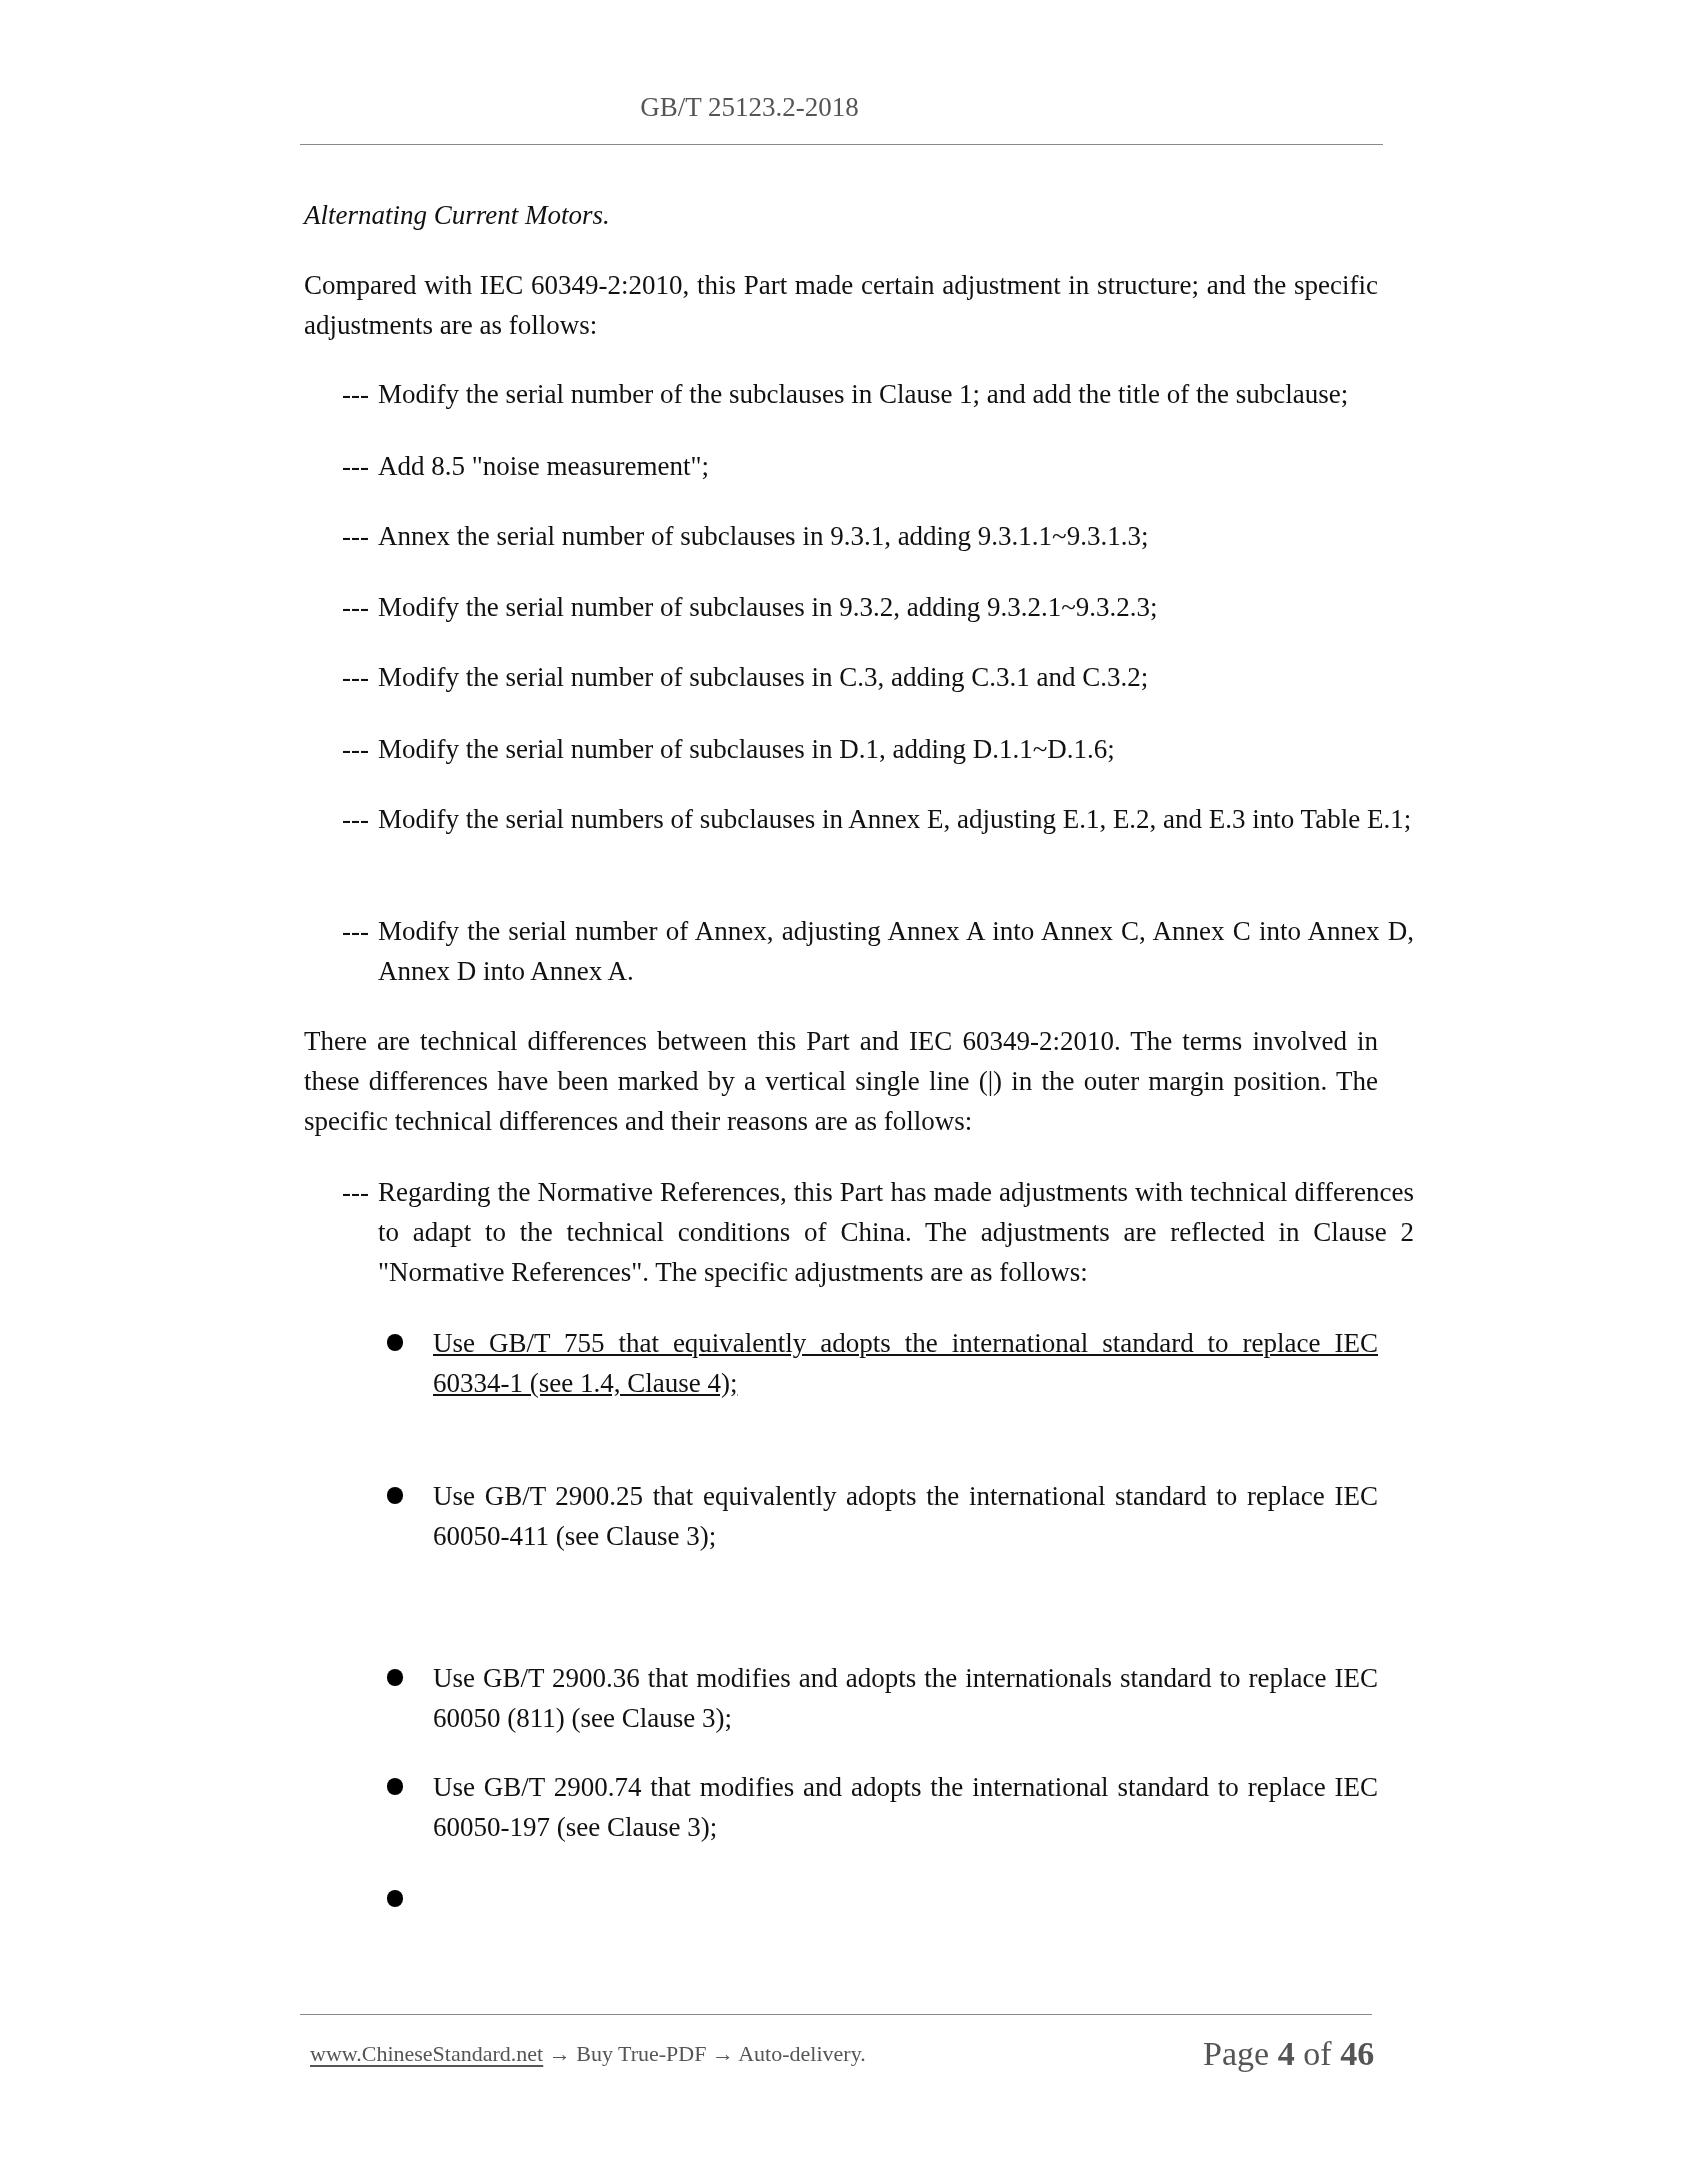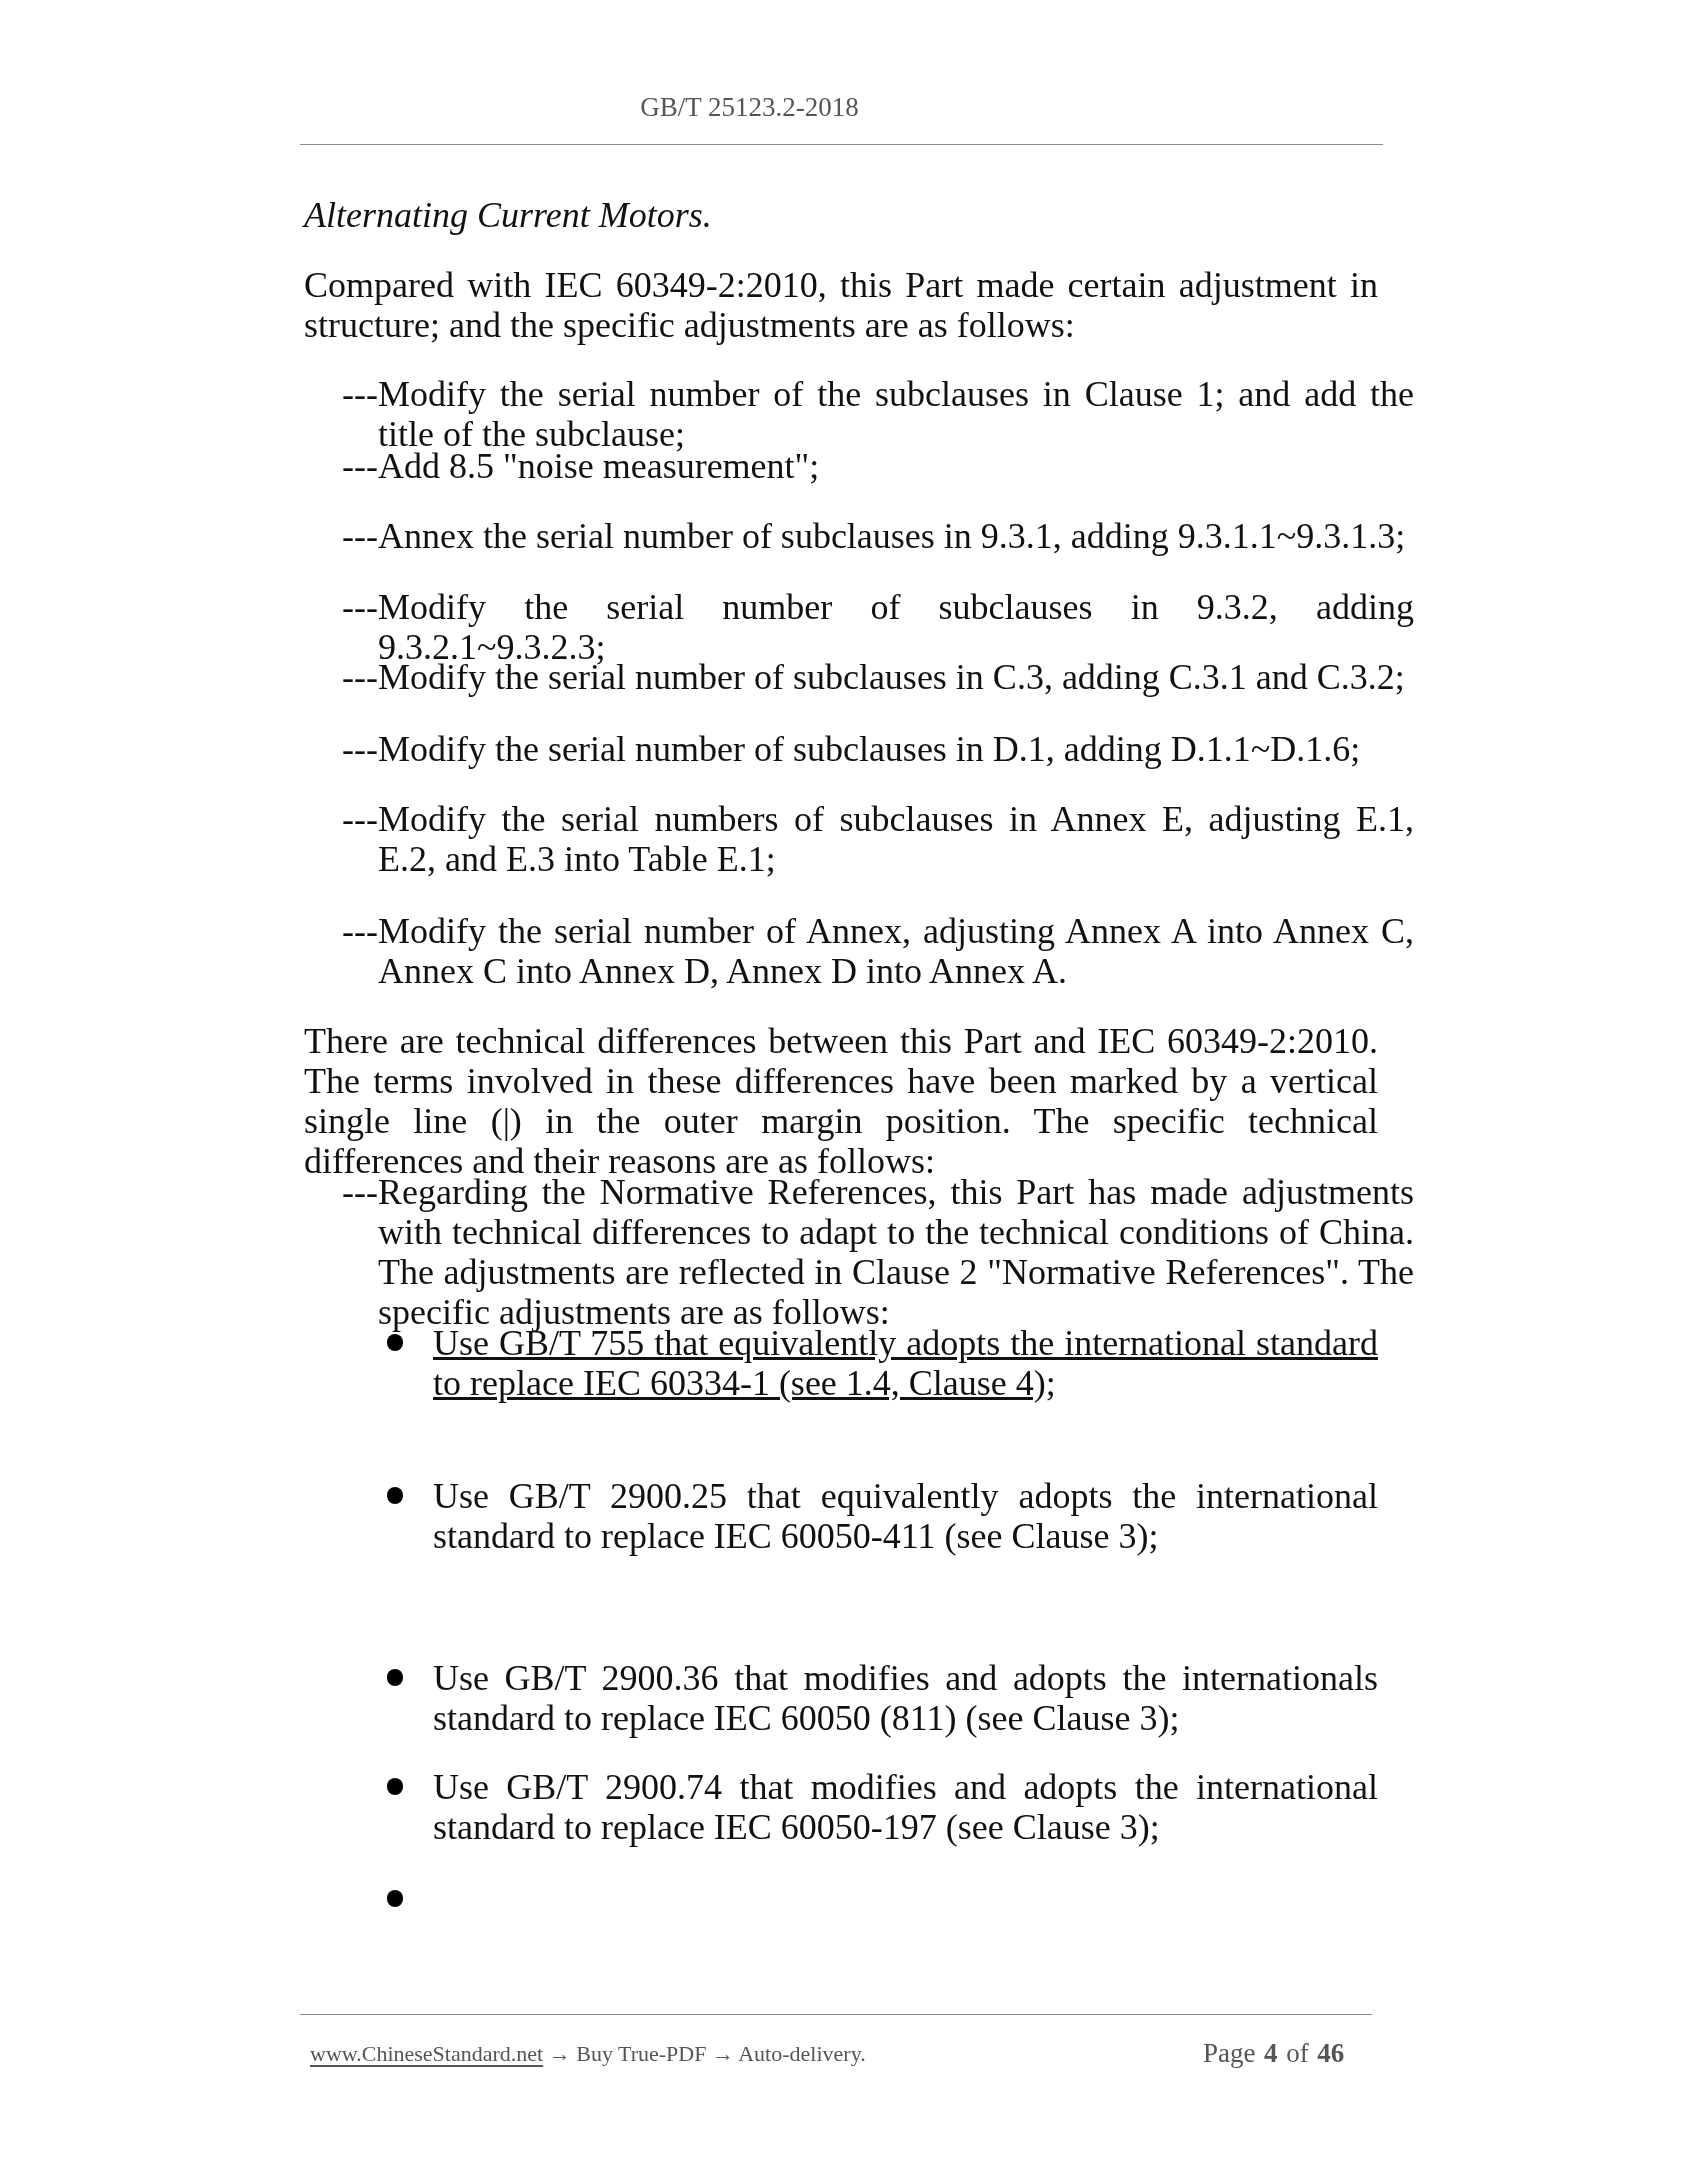--- a/index.html
+++ b/index.html
@@ -43,7 +43,7 @@
     position: absolute;
     left: 304px;
     width: 1074px;
-    font-size: 36px;
+    font-size: 27px;
     line-height: 40px;
     text-align: justify;
   }

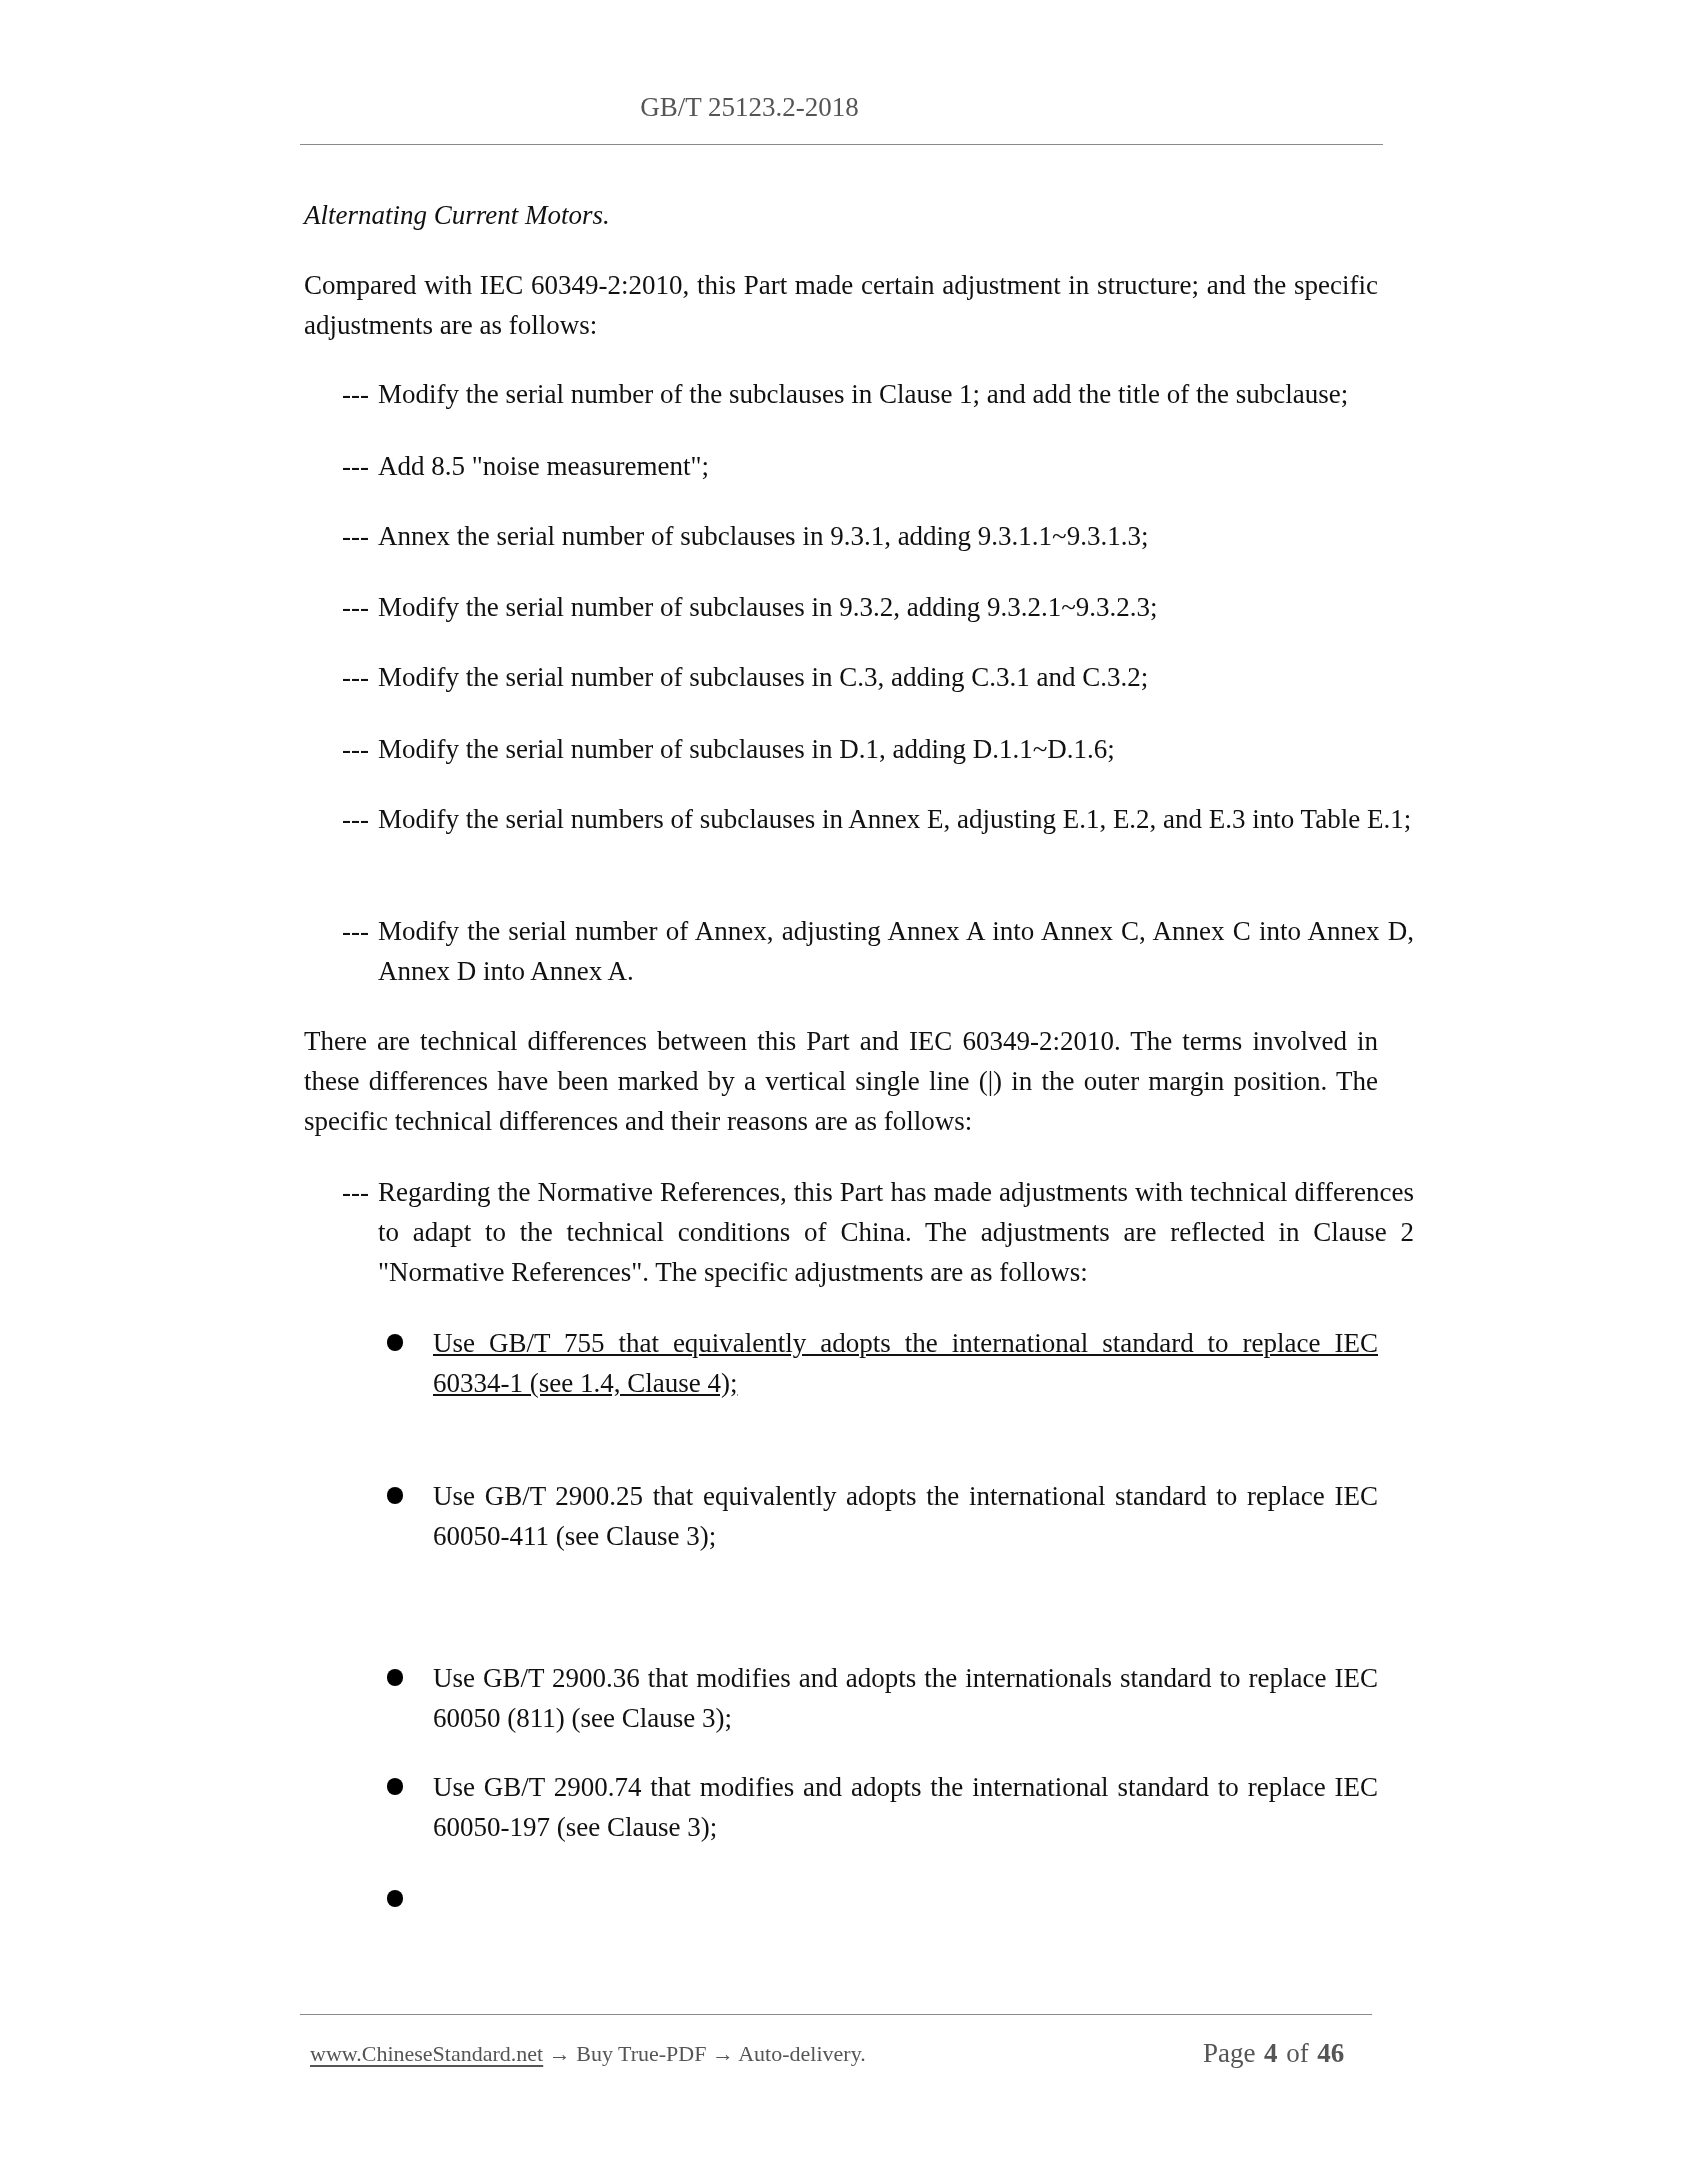--- a/index.html
+++ b/index.html
@@ -101,11 +101,11 @@
     left: 1203px;
     width: 168px;
     top: 2036px;
-    font-size: 27px;
+    font-size: 34px;
     line-height: 35px;
     color: #555555;
     white-space: nowrap;
-    text-align: left;
+    text-align: center;
   }
   .footer-right b { font-weight: bold; }
   .sp { display: inline-block; width: 8.6px; }

